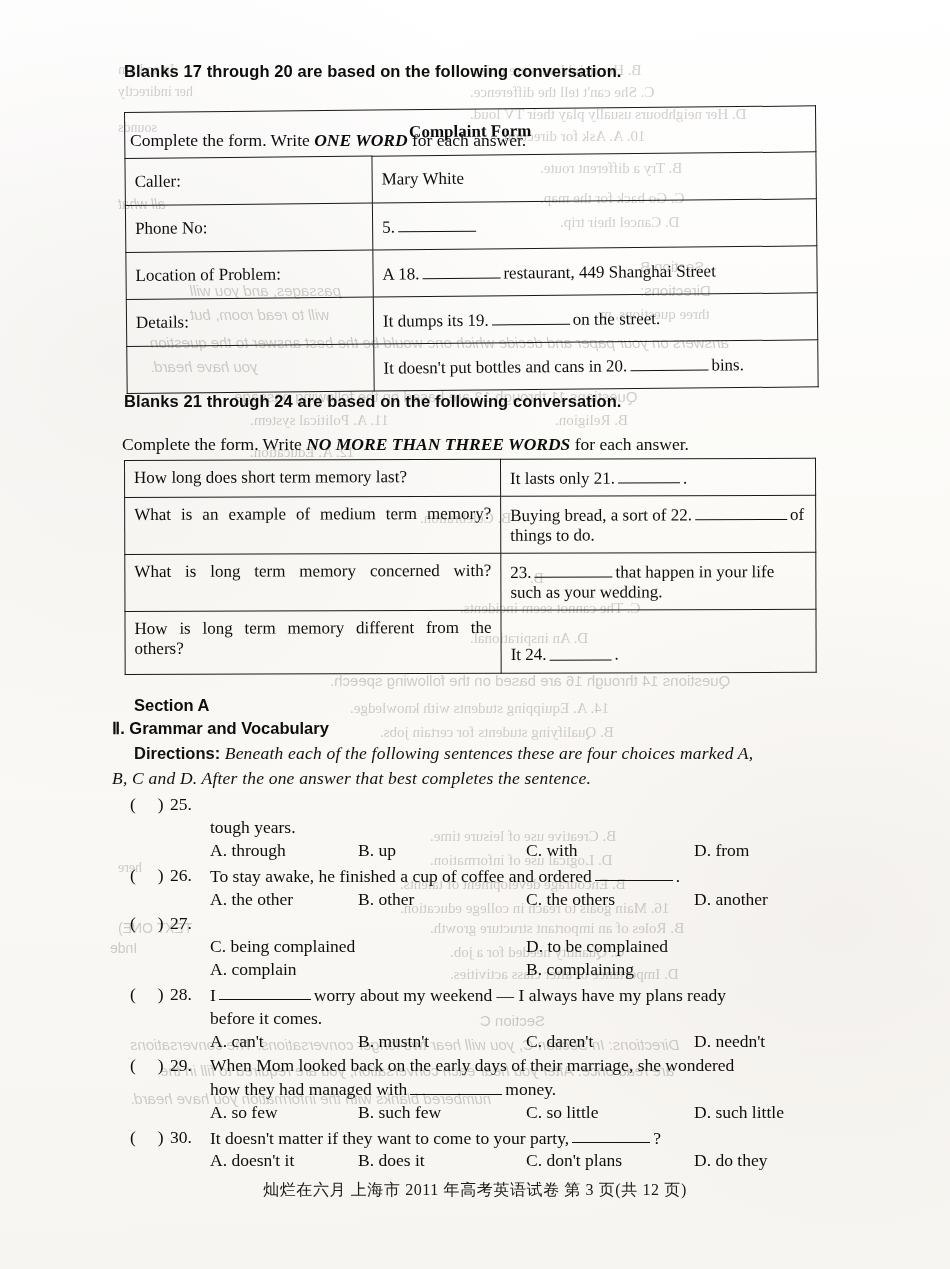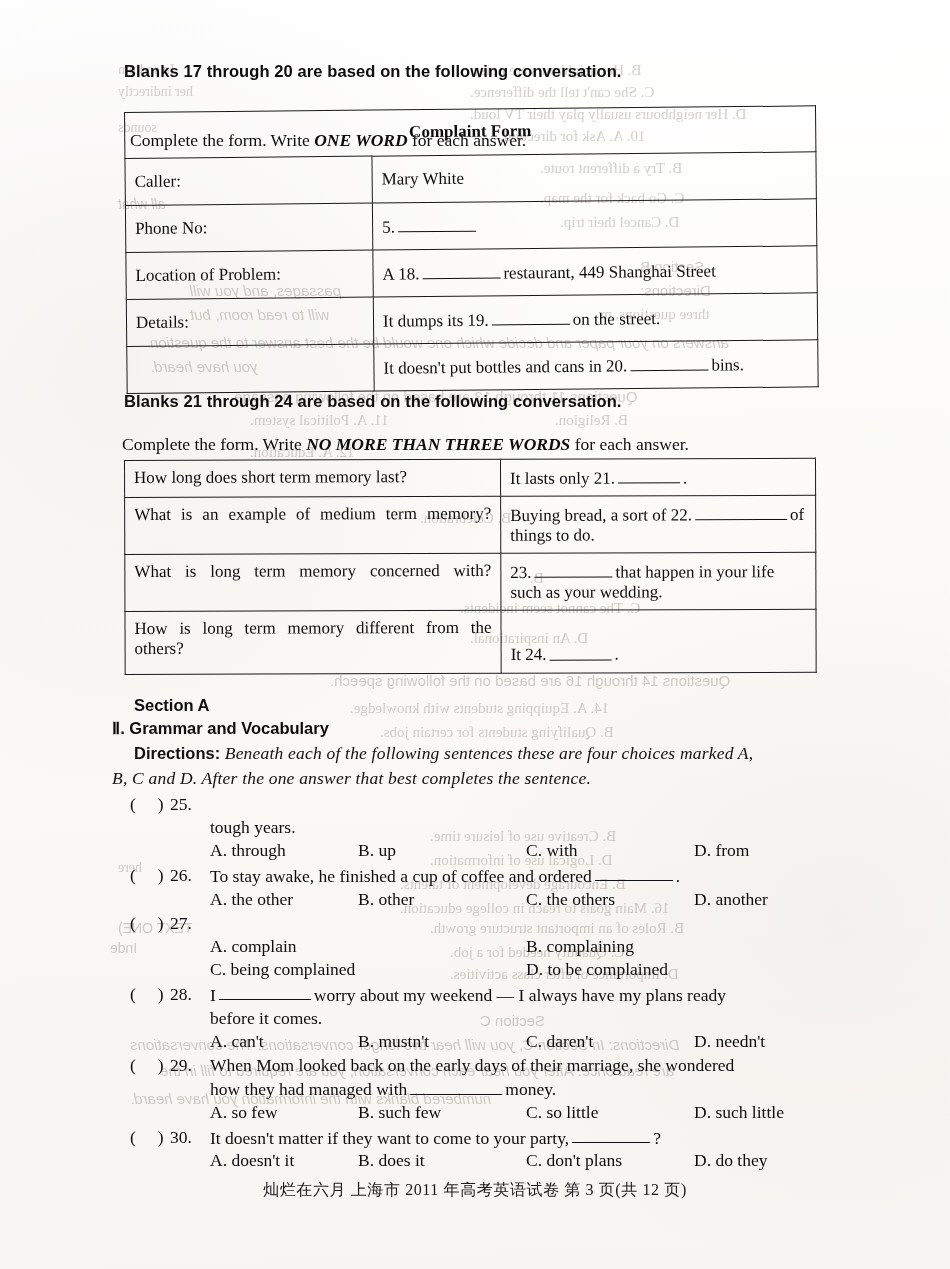--- a/index.html
+++ b/index.html
@@ -381,12 +381,12 @@
             <span class="qnum">27.</span>
           </div>
           <div class="opts">
+            <span class="o" style="width:316px;">C. being complained</span>
+            <span class="o">D. to be complained</span>
+          </div>
+          <div class="opts">
             <span class="o" style="width:316px;">A. complain</span>
             <span class="o">B. complaining</span>
-          </div>
-          <div class="opts">
-            <span class="o" style="width:316px;">C. being complained</span>
-            <span class="o">D. to be complained</span>
           </div>
         </div>
 

